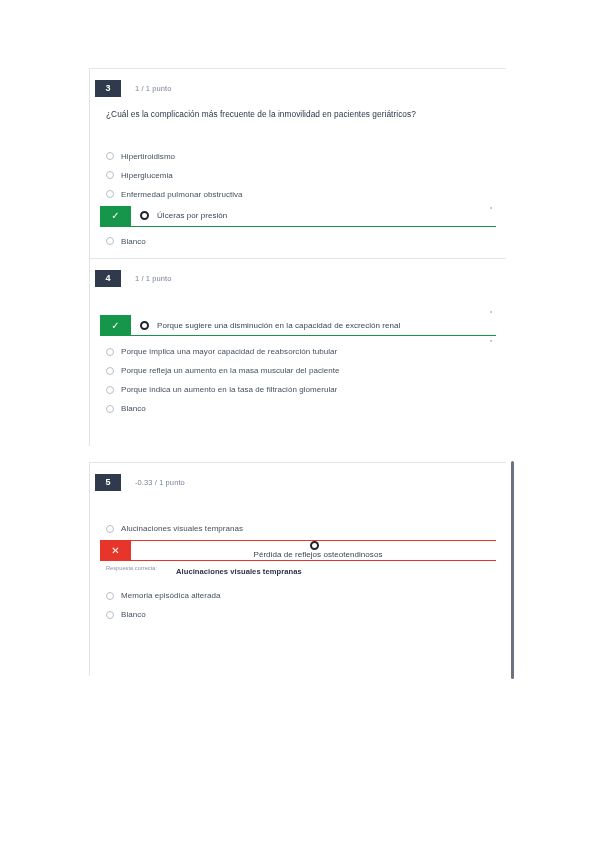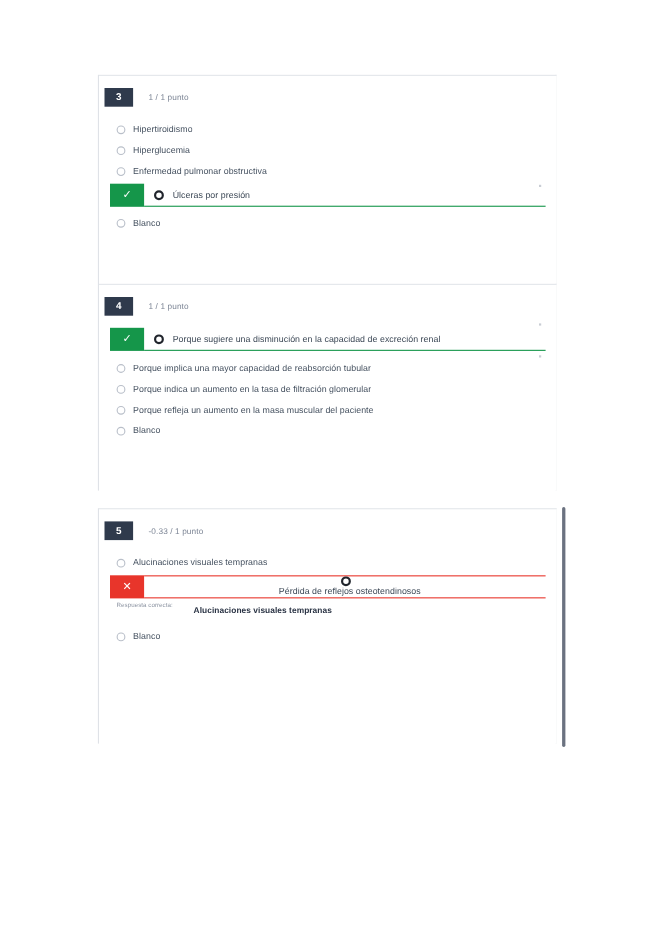--- a/index.html
+++ b/index.html
@@ -222,6 +222,7 @@
       <div class="q-num">3</div>
       <div class="q-score">1 / 1 punto</div>
     </div>
+    <div class="q-text">¿Cuál es la complicación más frecuente de la inmovilidad en pacientes geriátricos?</div>
     <div class="options">
 
       <div class="opt">

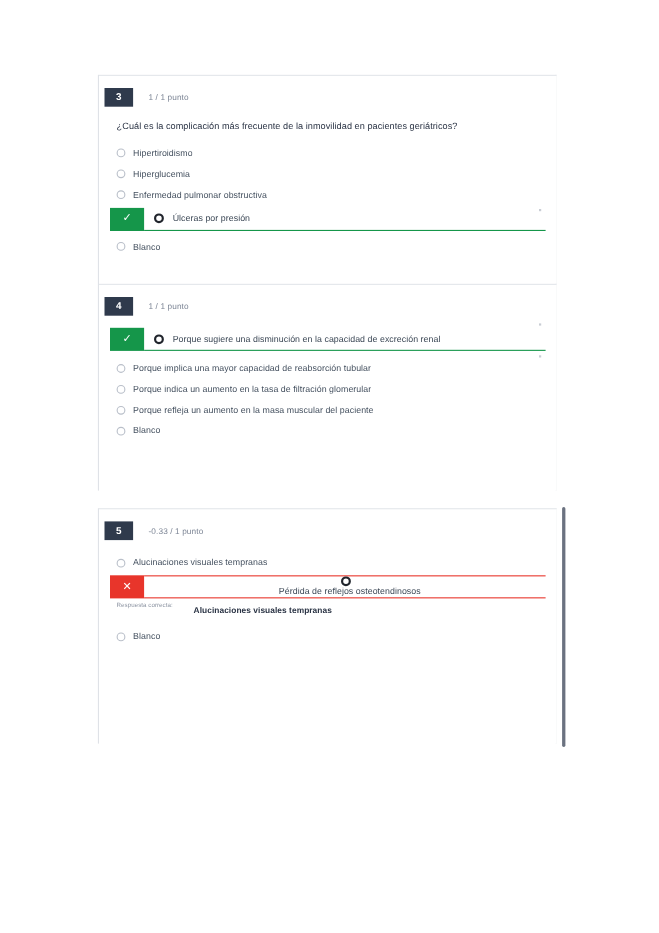--- a/index.html
+++ b/index.html
@@ -105,7 +105,7 @@
 
   
   .options {
-    margin-top: 9px;
+    margin-top: 26px;
     padding: 0 10px 0 10px;
   }
   .opt {

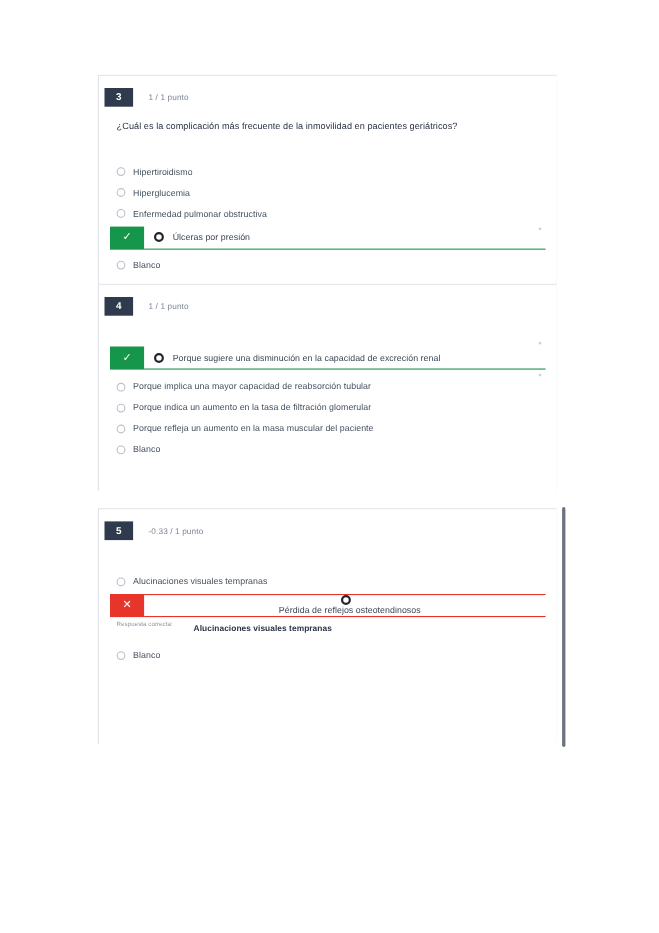--- a/index.html
+++ b/index.html
@@ -281,12 +281,12 @@
 
       <div class="opt">
         <span class="radio"></span>
+        <span class="opt-label">Porque refleja un aumento en la masa muscular del paciente</span>
+      </div>
+
+      <div class="opt">
+        <span class="radio"></span>
         <span class="opt-label">Porque indica un aumento en la tasa de filtración glomerular</span>
-      </div>
-
-      <div class="opt">
-        <span class="radio"></span>
-        <span class="opt-label">Porque refleja un aumento en la masa muscular del paciente</span>
       </div>
 
       <div class="opt">

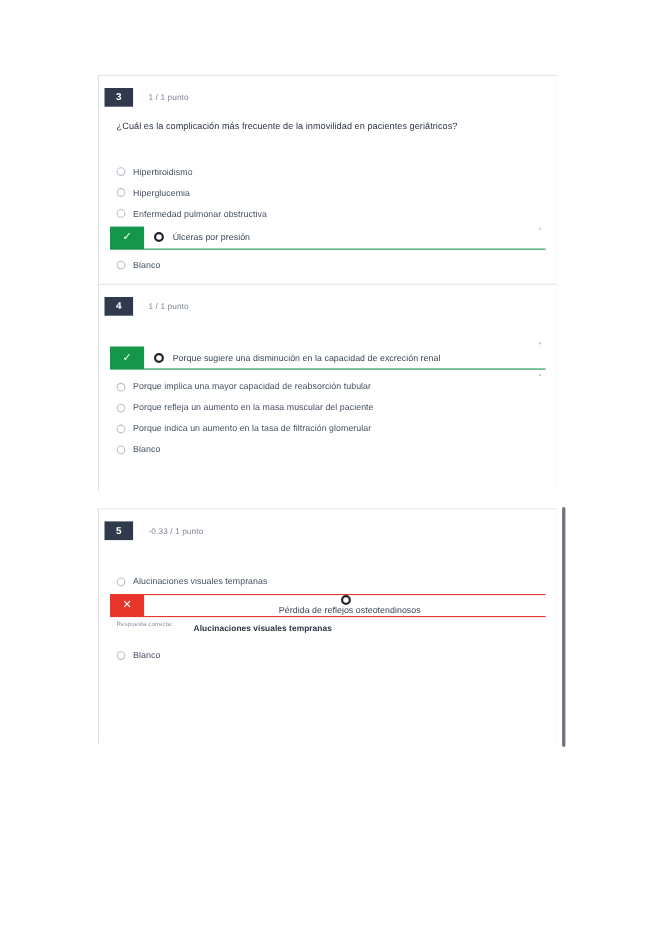--- a/index.html
+++ b/index.html
@@ -323,6 +323,10 @@
         <div class="hint-value">Alucinaciones visuales tempranas</div>
       </div>
 
+      <div class="opt">
+        <span class="radio"></span>
+        <span class="opt-label">Memoria episódica alterada</span>
+      </div>
 
       <div class="opt">
         <span class="radio"></span>

